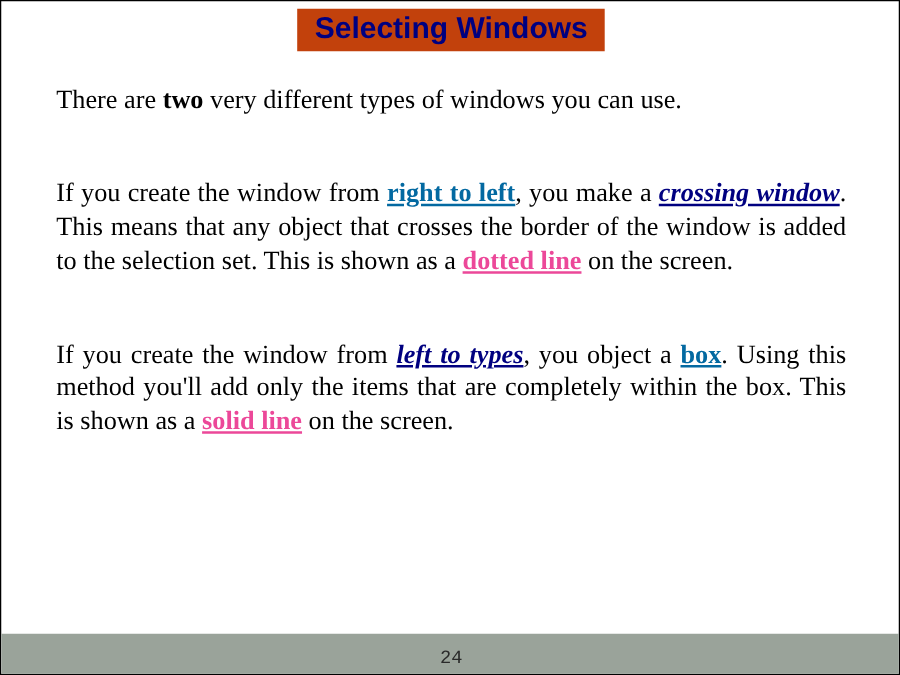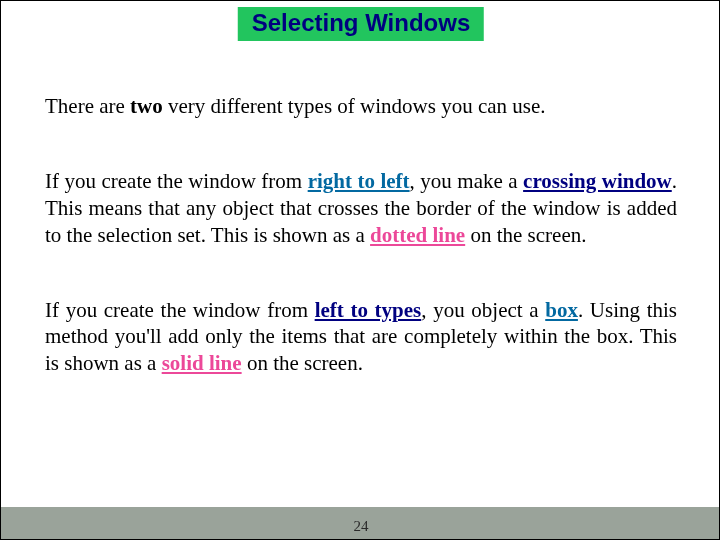--- a/index.html
+++ b/index.html
@@ -21,7 +21,7 @@
     top: 6px;
     left: 50%;
     transform: translateX(-50%);
-    background: #22c55e;
+    background: #c2410c;
     padding: 2px 14px 4px 14px;
     font-family: Arial, Helvetica, sans-serif;
     font-weight: bold;

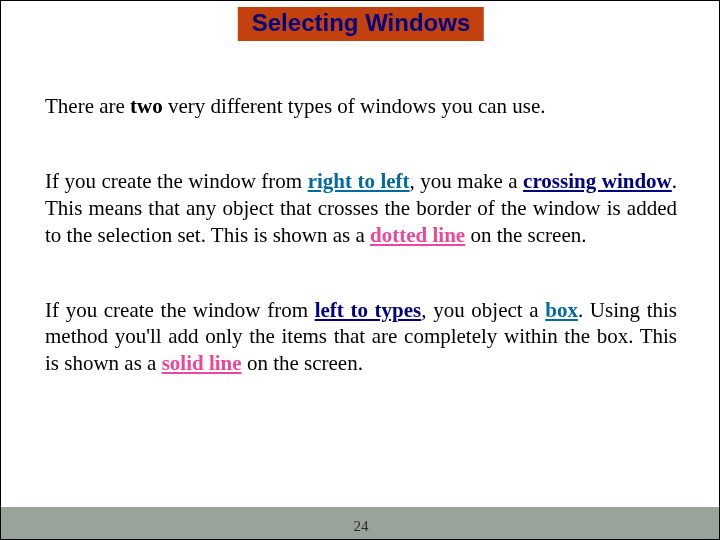--- a/index.html
+++ b/index.html
@@ -31,7 +31,7 @@
   }
   .body {
     position: absolute;
-    top: 92px;
+    top: 65px;
     left: 44px;
     right: 44px;
     font-size: 21px;

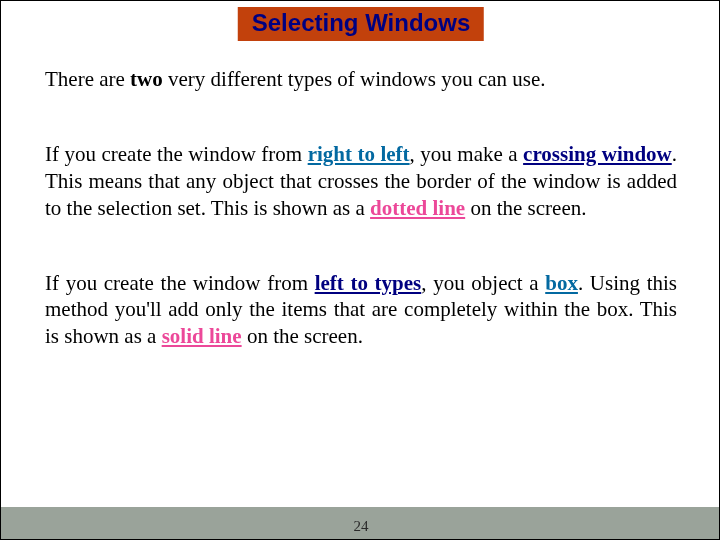--- a/index.html
+++ b/index.html
@@ -43,7 +43,7 @@
   .gap { height: 30px; }
   .b { font-weight: bold; }
   .u { text-decoration: underline; }
-  .navy { color: #000080; }
+  .navy { color: #000080; font-style: italic; }
   .teal { color: #0369a1; }
   .red { color: #ec4899; }
   .footer-bar {

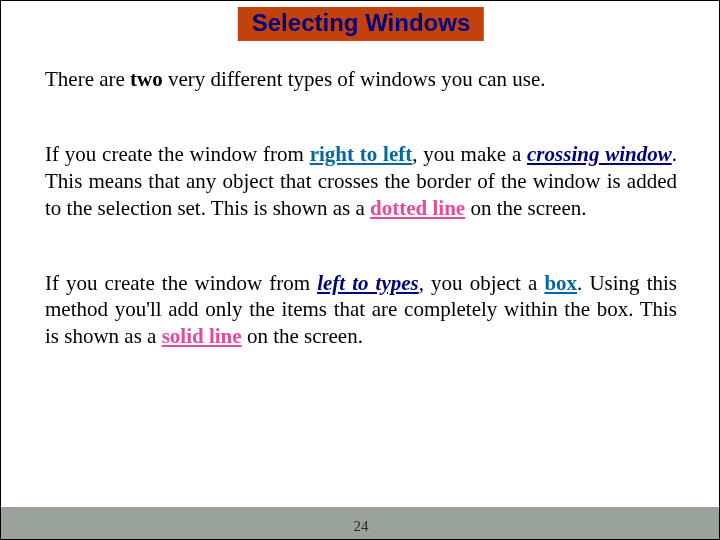--- a/index.html
+++ b/index.html
@@ -59,7 +59,7 @@
     bottom: 6px;
     left: 50%;
     transform: translateX(-50%);
-    font-family: Liberation Serif, serif;
+    font-family: Liberation Mono, monospace;
     font-size: 15px;
     color: #2a2a2a;
   }

